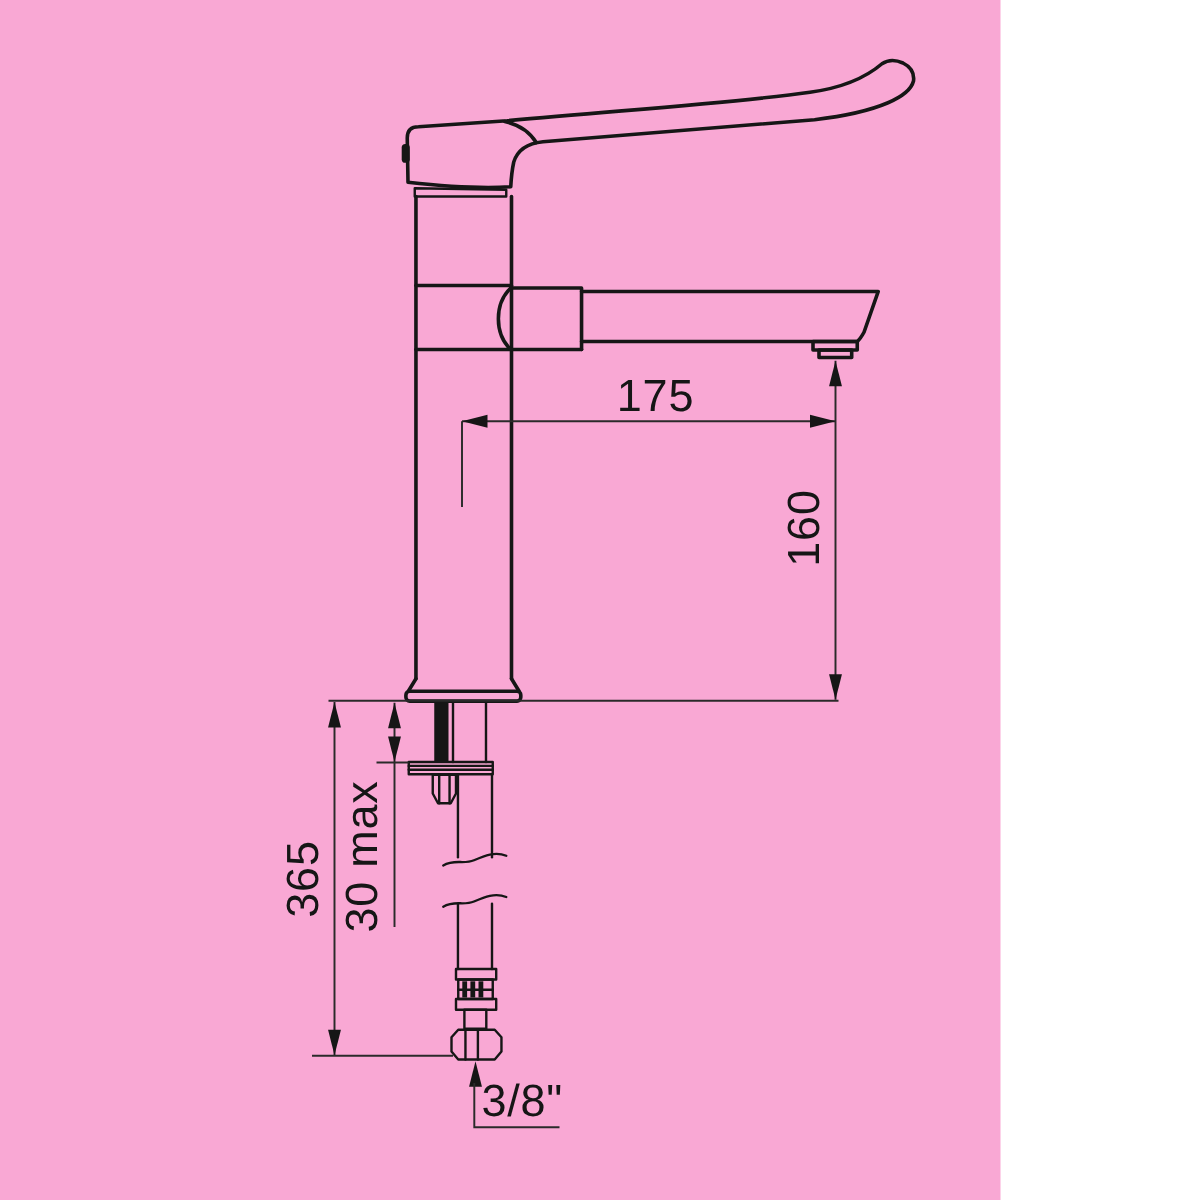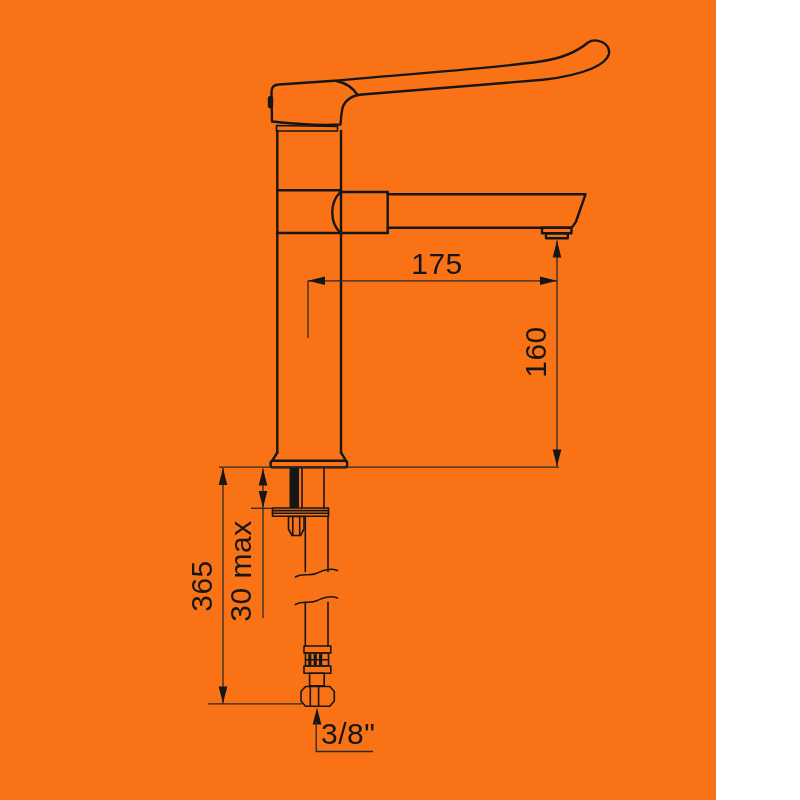--- a/index.html
+++ b/index.html
@@ -9,10 +9,11 @@
   }
   .canvas {
     position: relative;
-    width: 716px;
+    width: 652px;
     height: 800px;
-    background: #f97316;
+    background: #f9a8d4;
     overflow: hidden;
+    padding-left: 15px;
   }
   svg {
     position: absolute;

